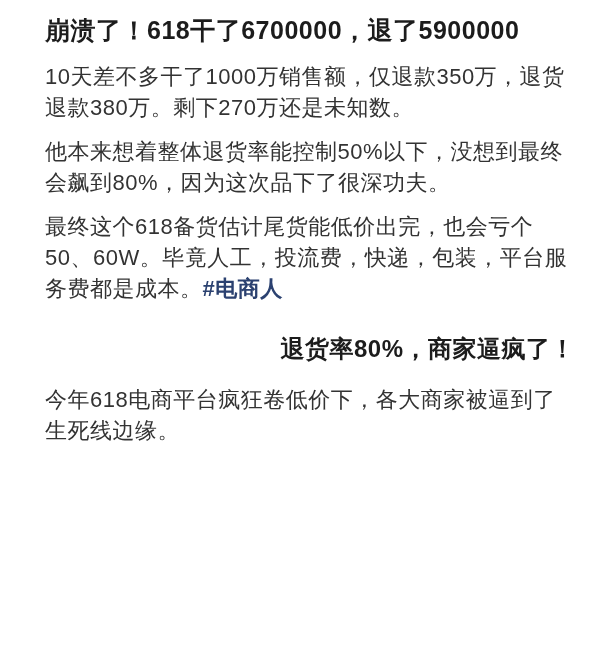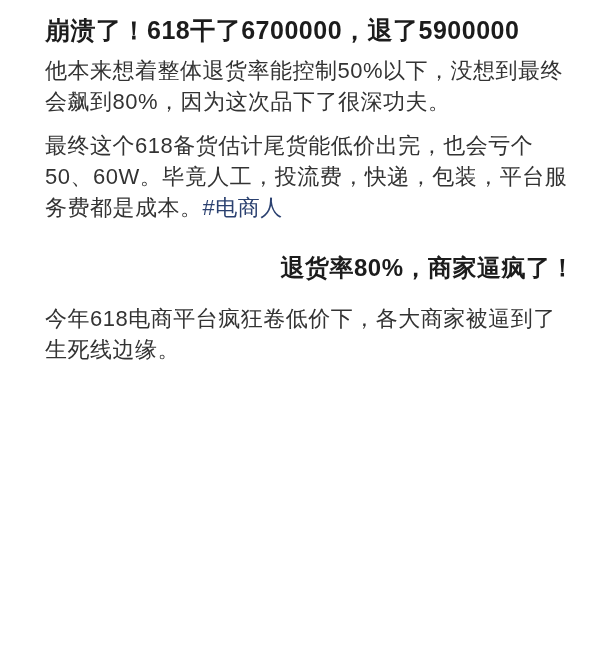--- a/index.html
+++ b/index.html
@@ -20,7 +20,7 @@
     padding: 12px 40px 0 45px;
   }
   .post-title {
-    margin: 0 0 6px 0;
+    margin: 0 0 12px 0;
     font-size: 25px;
     font-weight: 700;
     line-height: 37px;

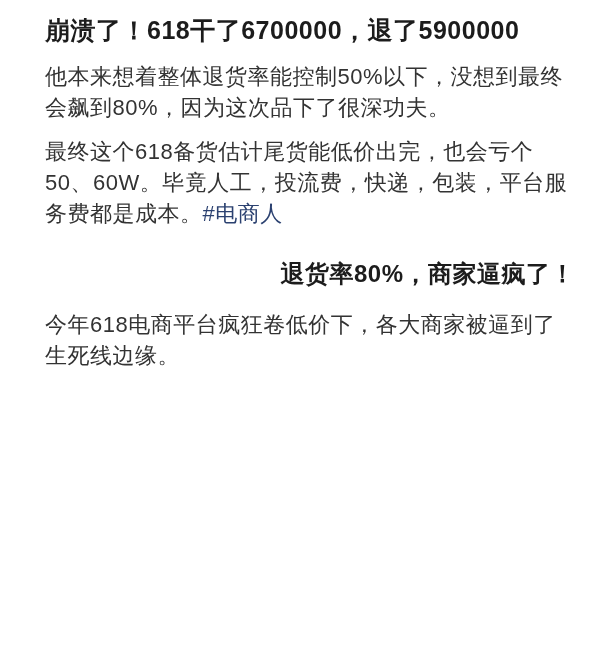--- a/index.html
+++ b/index.html
@@ -58,6 +58,7 @@
   <h1 class="post-title">崩溃了！618干了6700000，退了5900000</h1>
 
 
+  <p class="body-text">10天差不多干了1000万销售额，仅退款350万，退货退款380万。剩下270万还是未知数。</p>
 
 
   <p class="body-text">他本来想着整体退货率能控制50%以下，没想到最终会飙到80%，因为这次品下了很深功夫。</p>

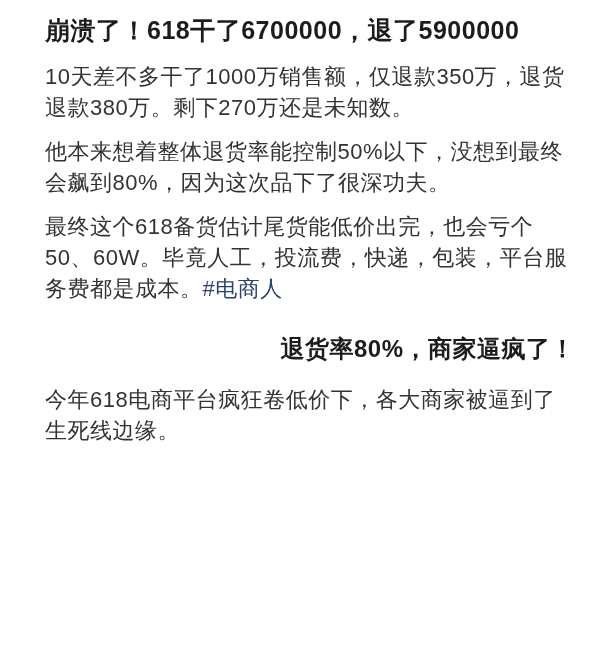--- a/index.html
+++ b/index.html
@@ -39,6 +39,7 @@
     color: var(--color-hashtag, #2b4170);
     text-decoration: none;
     cursor: pointer;
+    font-weight: bold;
   }
   .section-heading {
     margin: 29px 0 19px 0;

